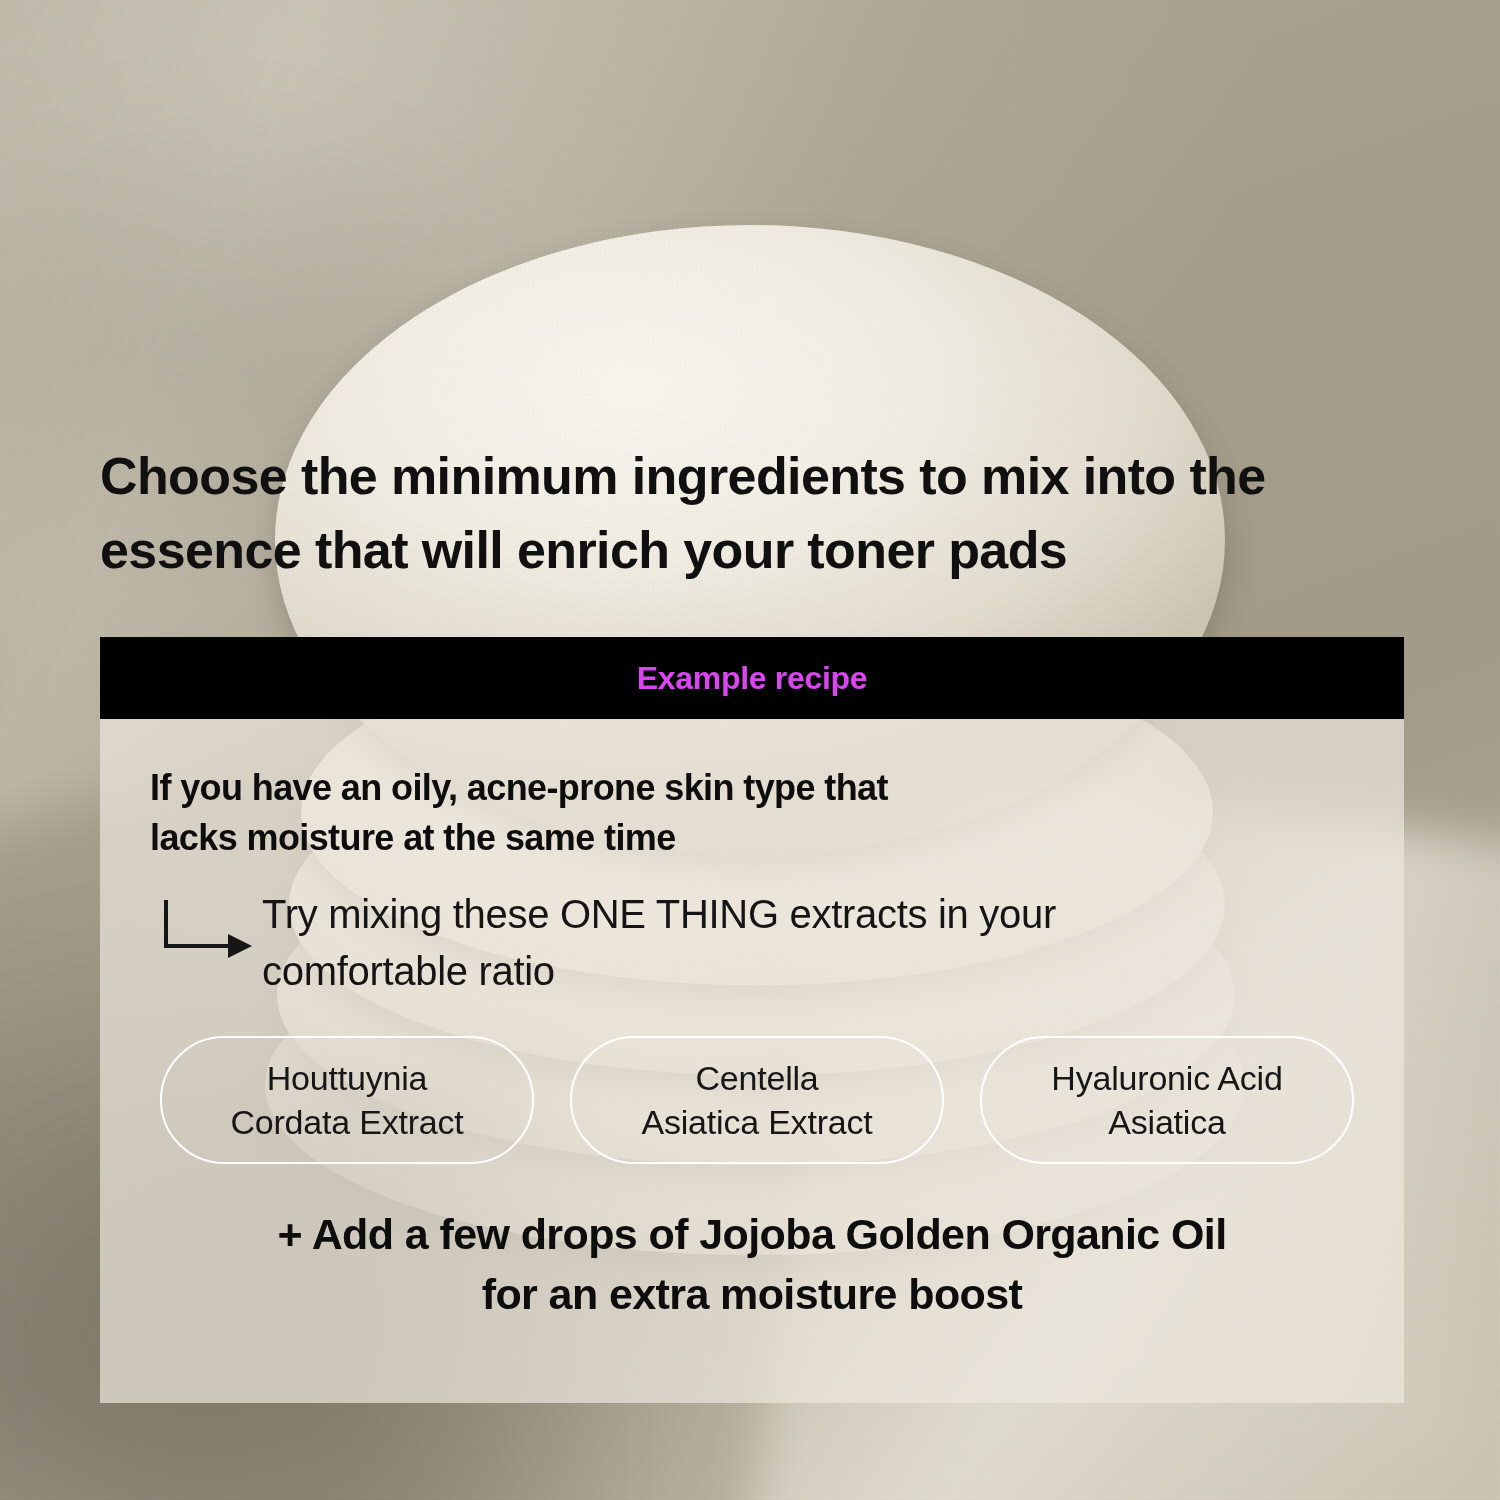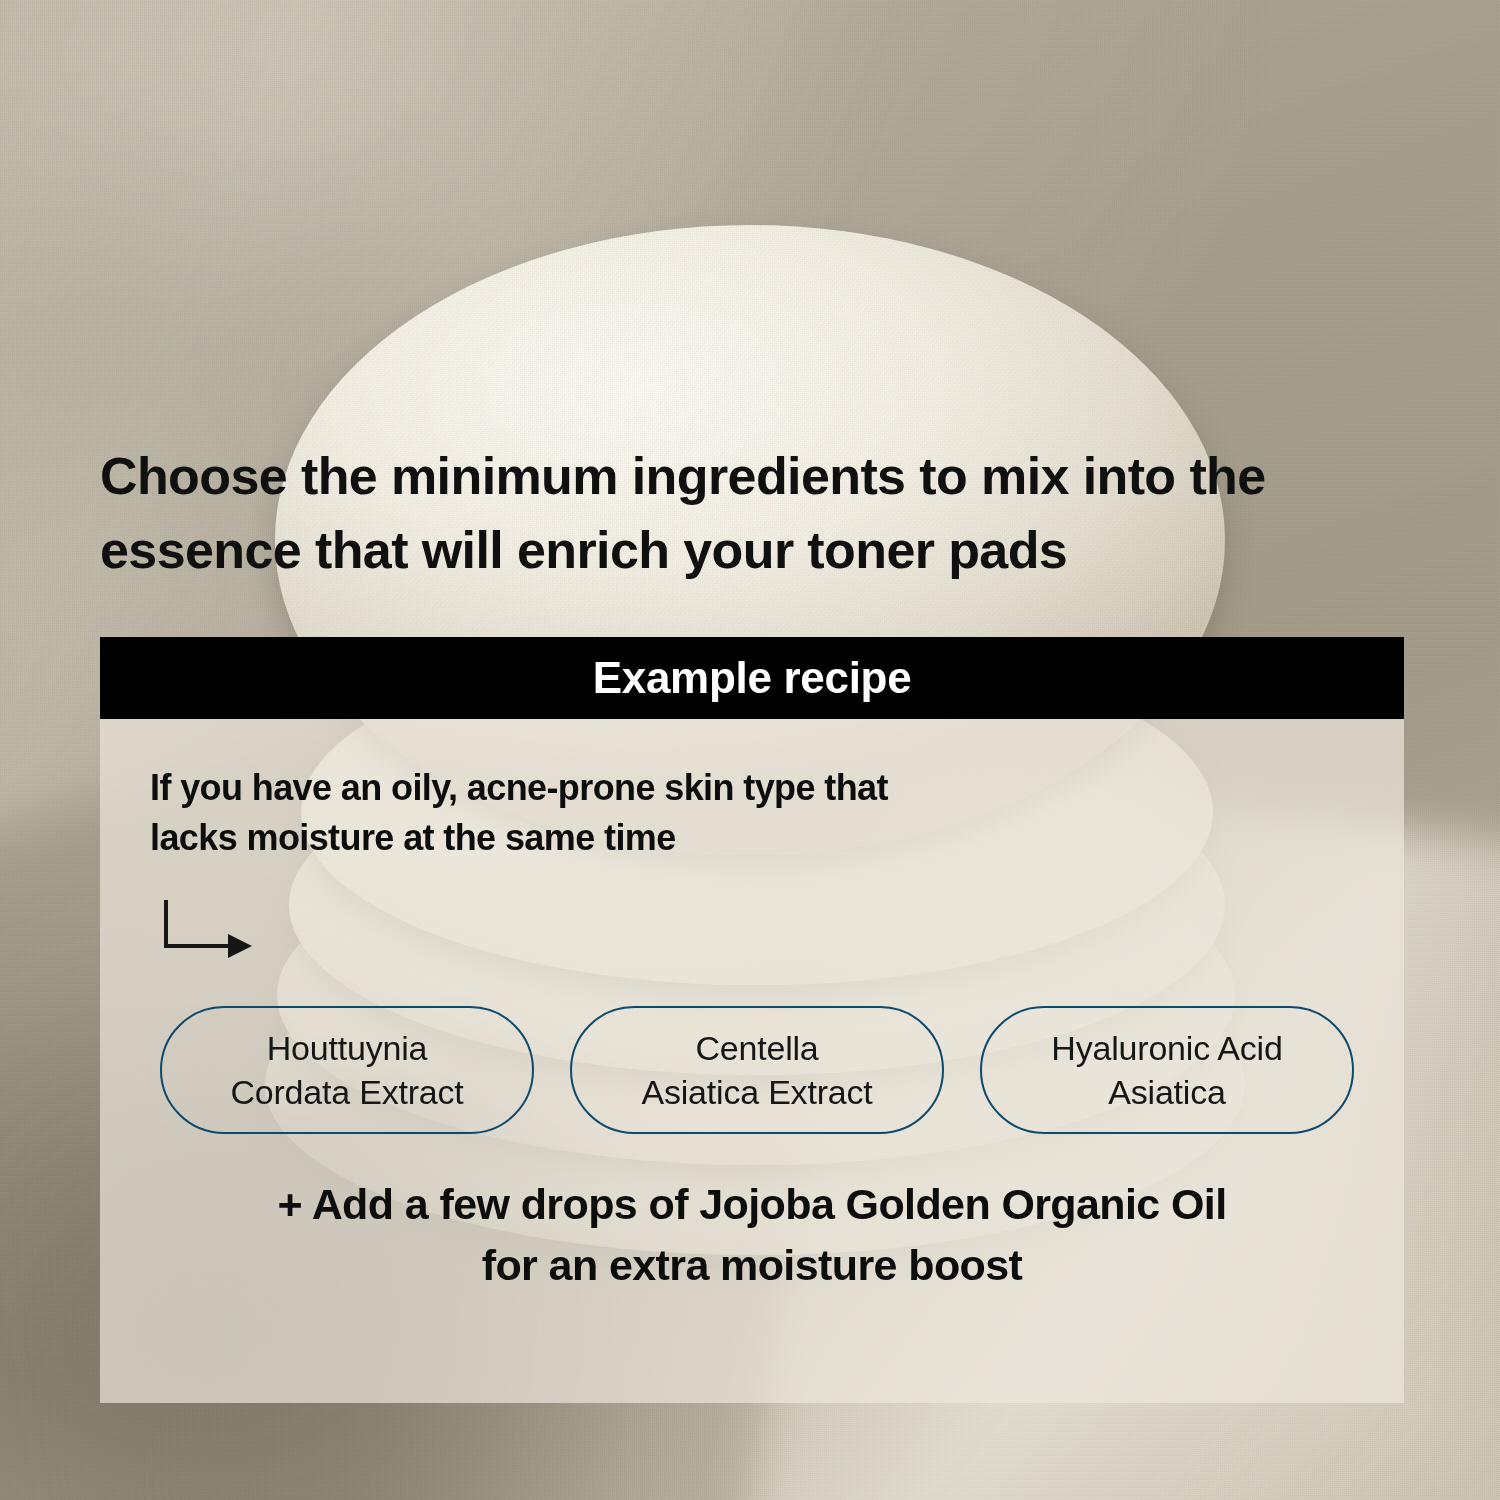--- a/index.html
+++ b/index.html
@@ -155,11 +155,11 @@
   .recipe-header {
     height: 82px;
     background: #000000;
-    color: #ffffff;
+    color: #d946ef;
     display: flex;
     align-items: center;
     justify-content: center;
-    font-size: 44px;
+    font-size: 32px;
     font-weight: 700;
     letter-spacing: -0.3px;
   }

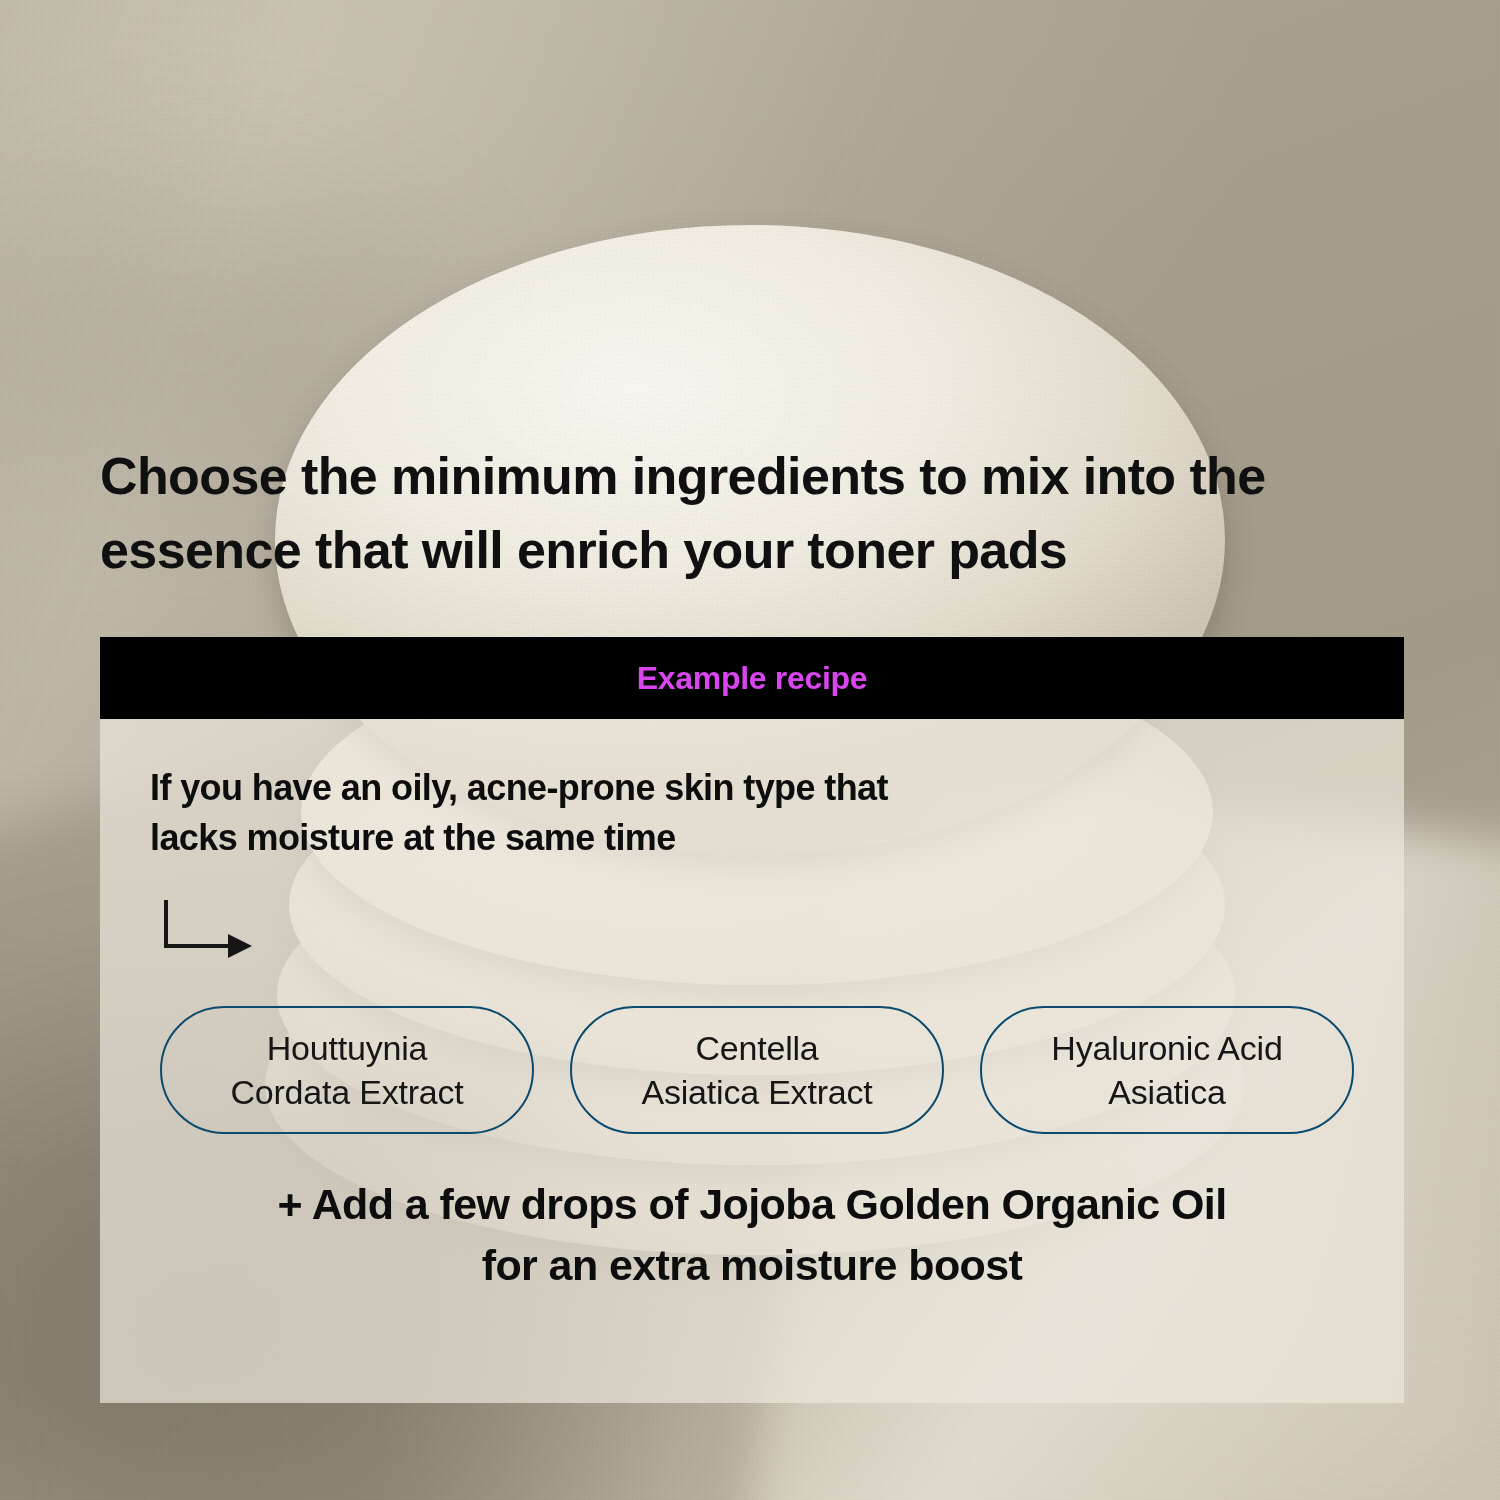--- a/index.html
+++ b/index.html
@@ -280,6 +280,8 @@
           <path d="M8 6 L8 52 L74 52" fill="none" stroke="#161616" stroke-width="4"></path>
           <path d="M70 40 L94 52 L70 64 Z" fill="#161616"></path>
         </svg>
+        <div class="arrow-text">Try mixing these ONE THING extracts in your
+comfortable ratio</div>
       </div>
 
       <div class="pill-row">

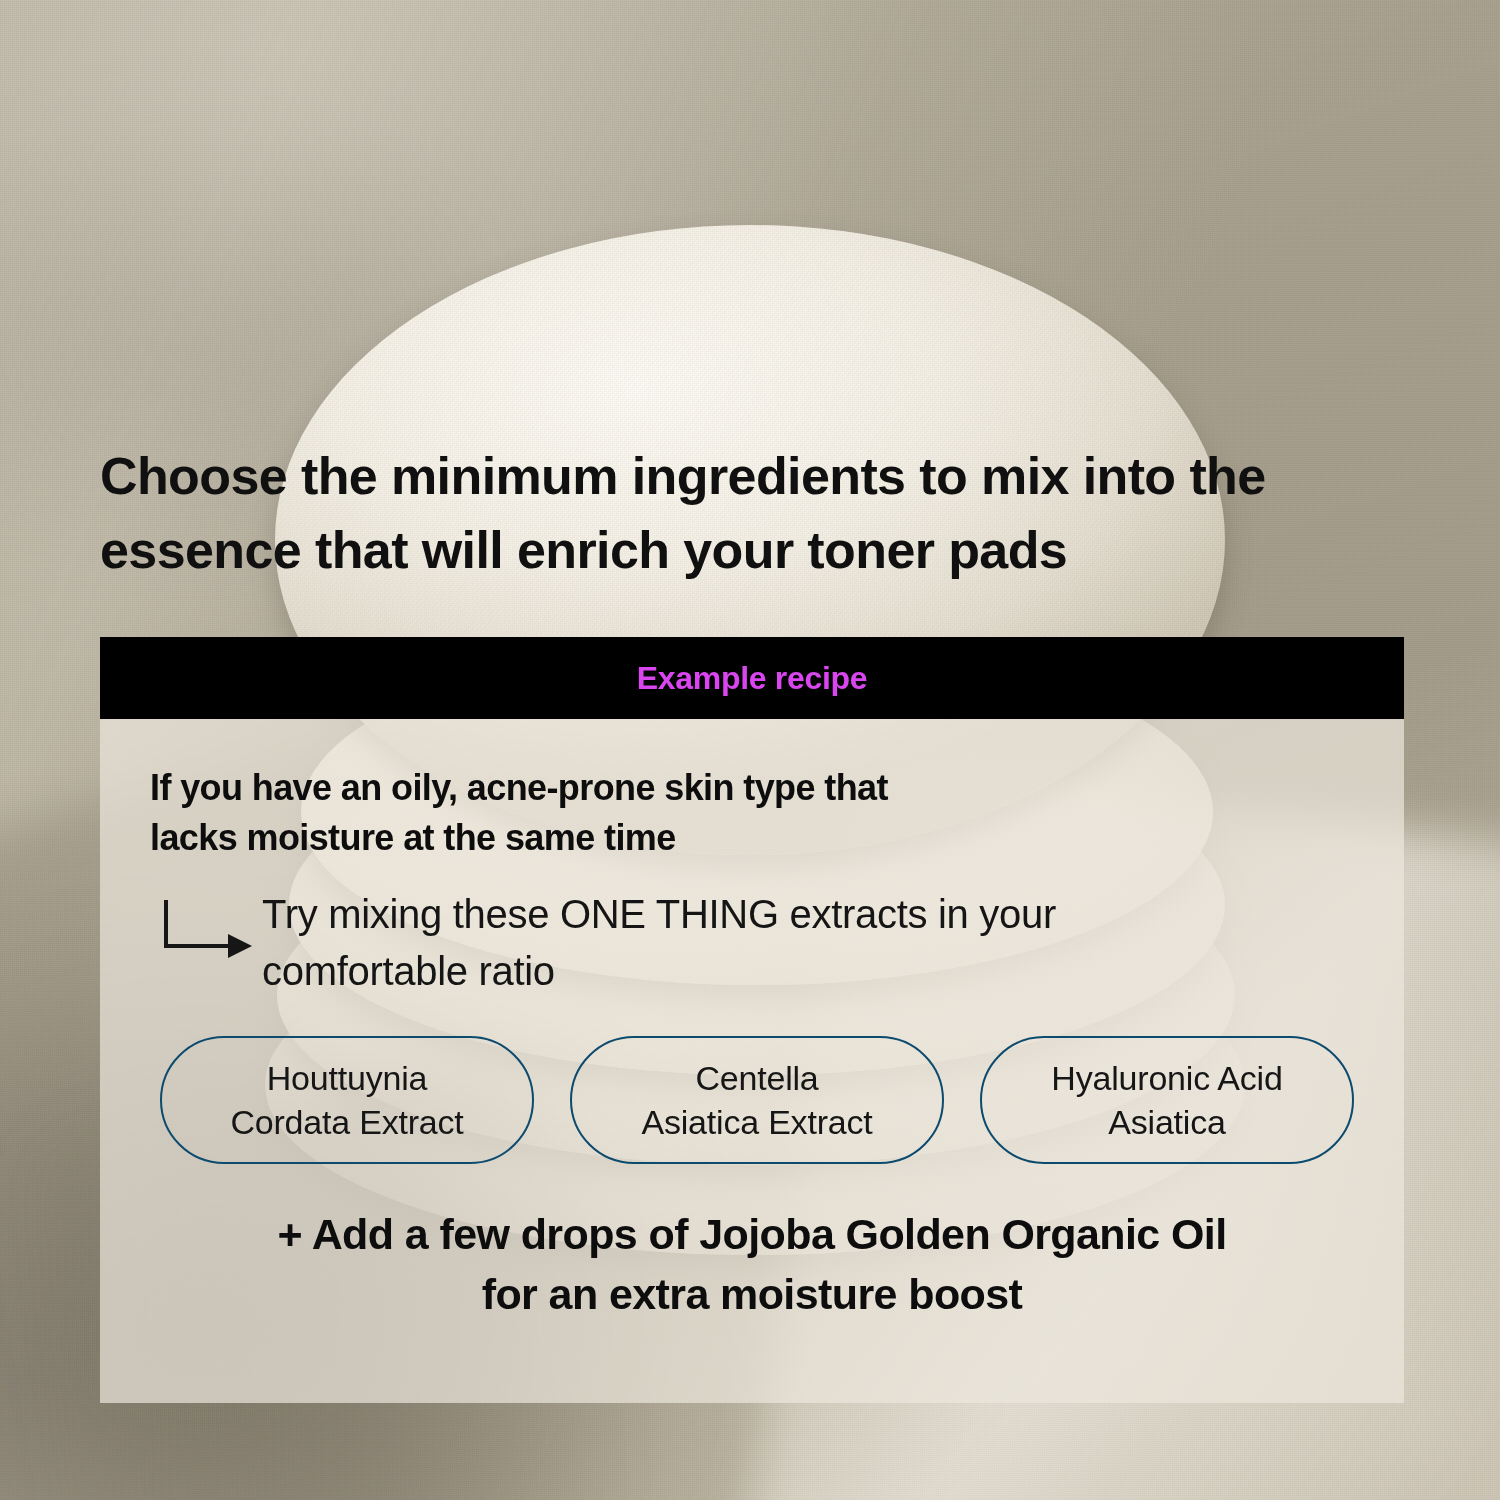--- a/index.html
+++ b/index.html
@@ -213,7 +213,7 @@
   .pill {
     flex: 1 1 0;
     height: 128px;
-    border: 2px solid #0c4a6e;
+    border: 2px solid #ffffff;
     border-radius: 70px;
     background: transparent;
     display: flex;

